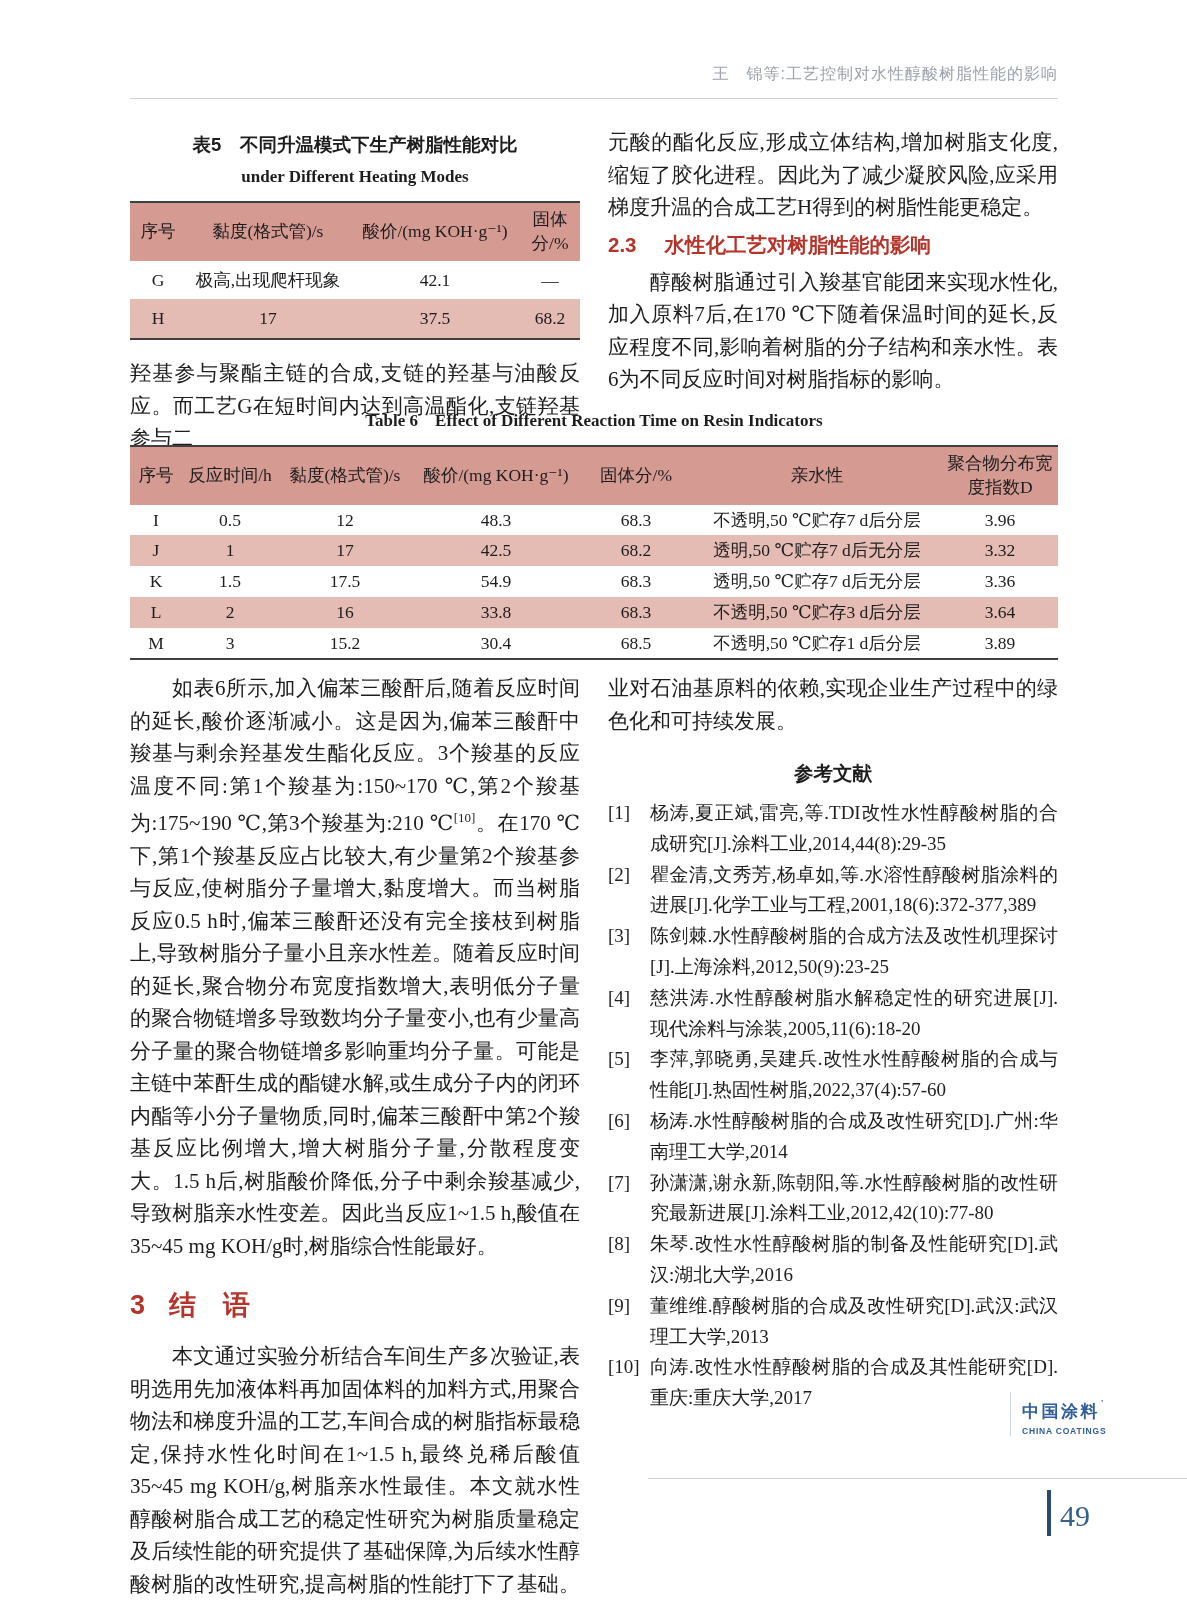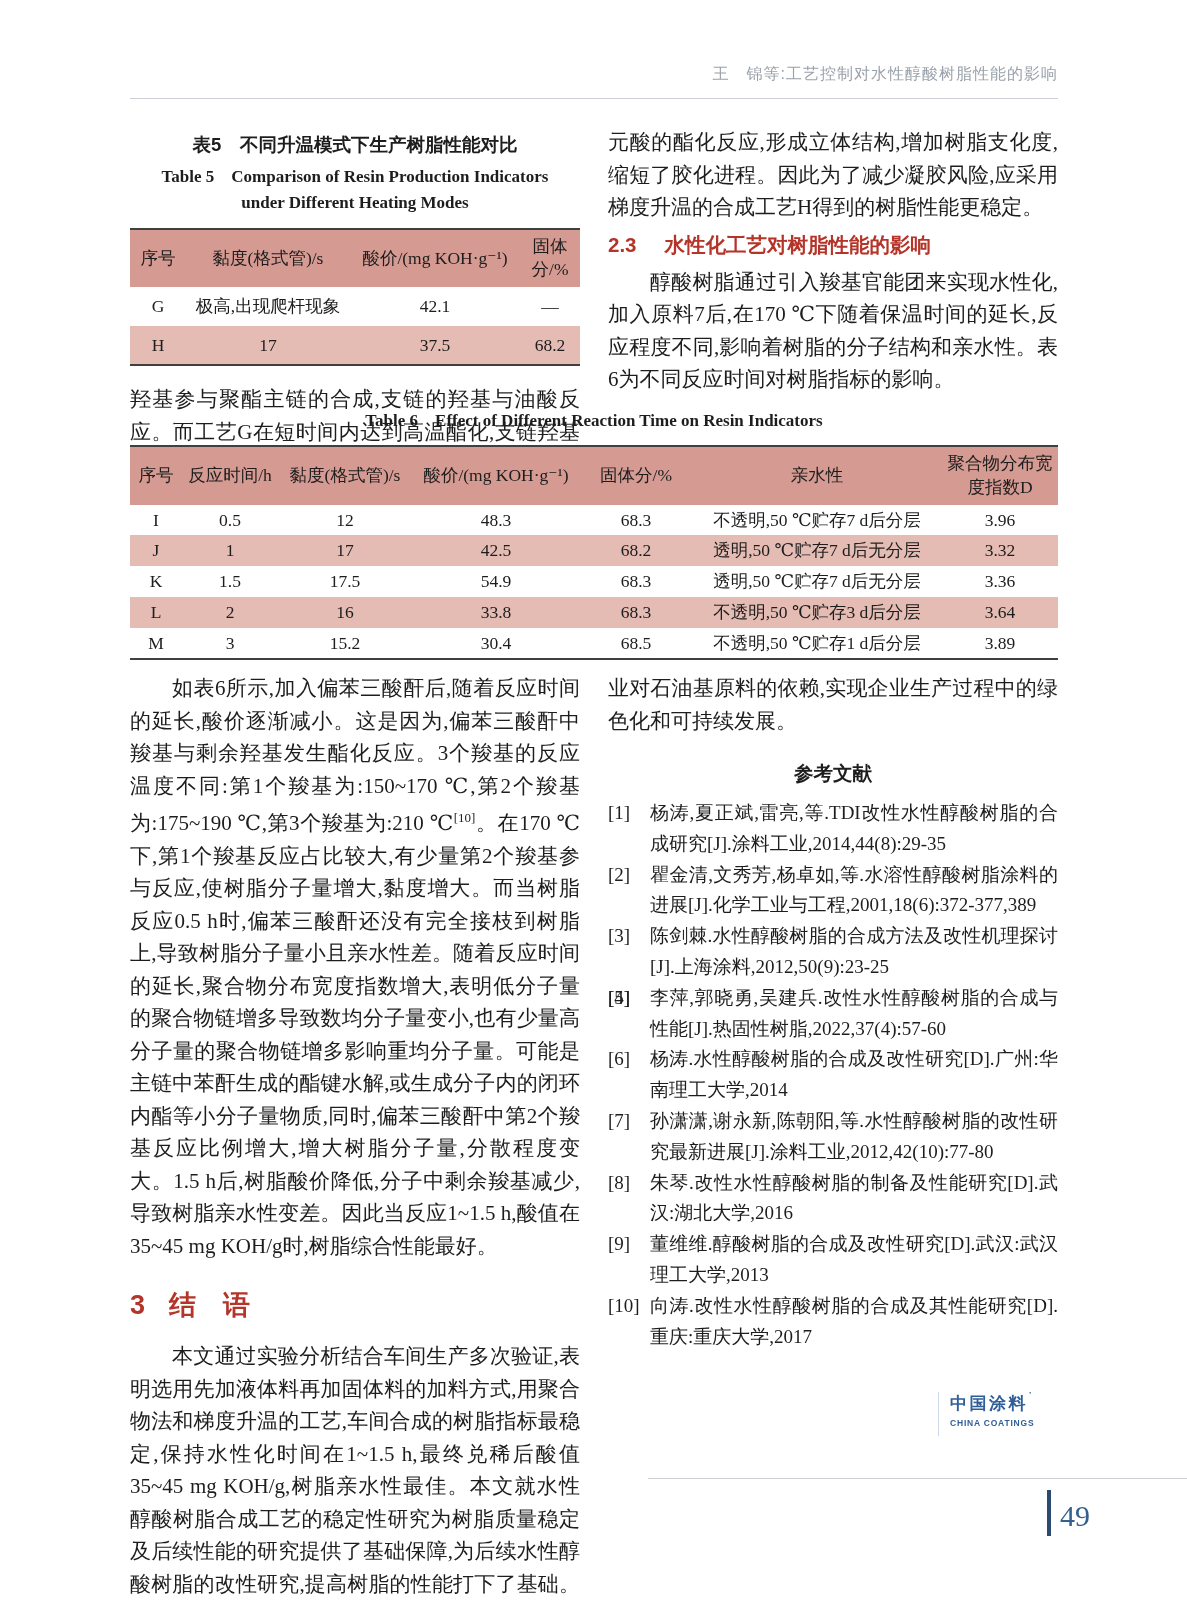--- a/index.html
+++ b/index.html
@@ -106,7 +106,6 @@
     <div class="colL">
       <div class="tbl-title-zh">表5　不同升温模式下生产树脂性能对比</div>
       <div class="tbl-title-en">
-        <div>Table 5　Comparison of Resin Production Indicators</div>
         <div>under Different Heating Modes</div>
       </div>
       <table id="table5" class="three-line">

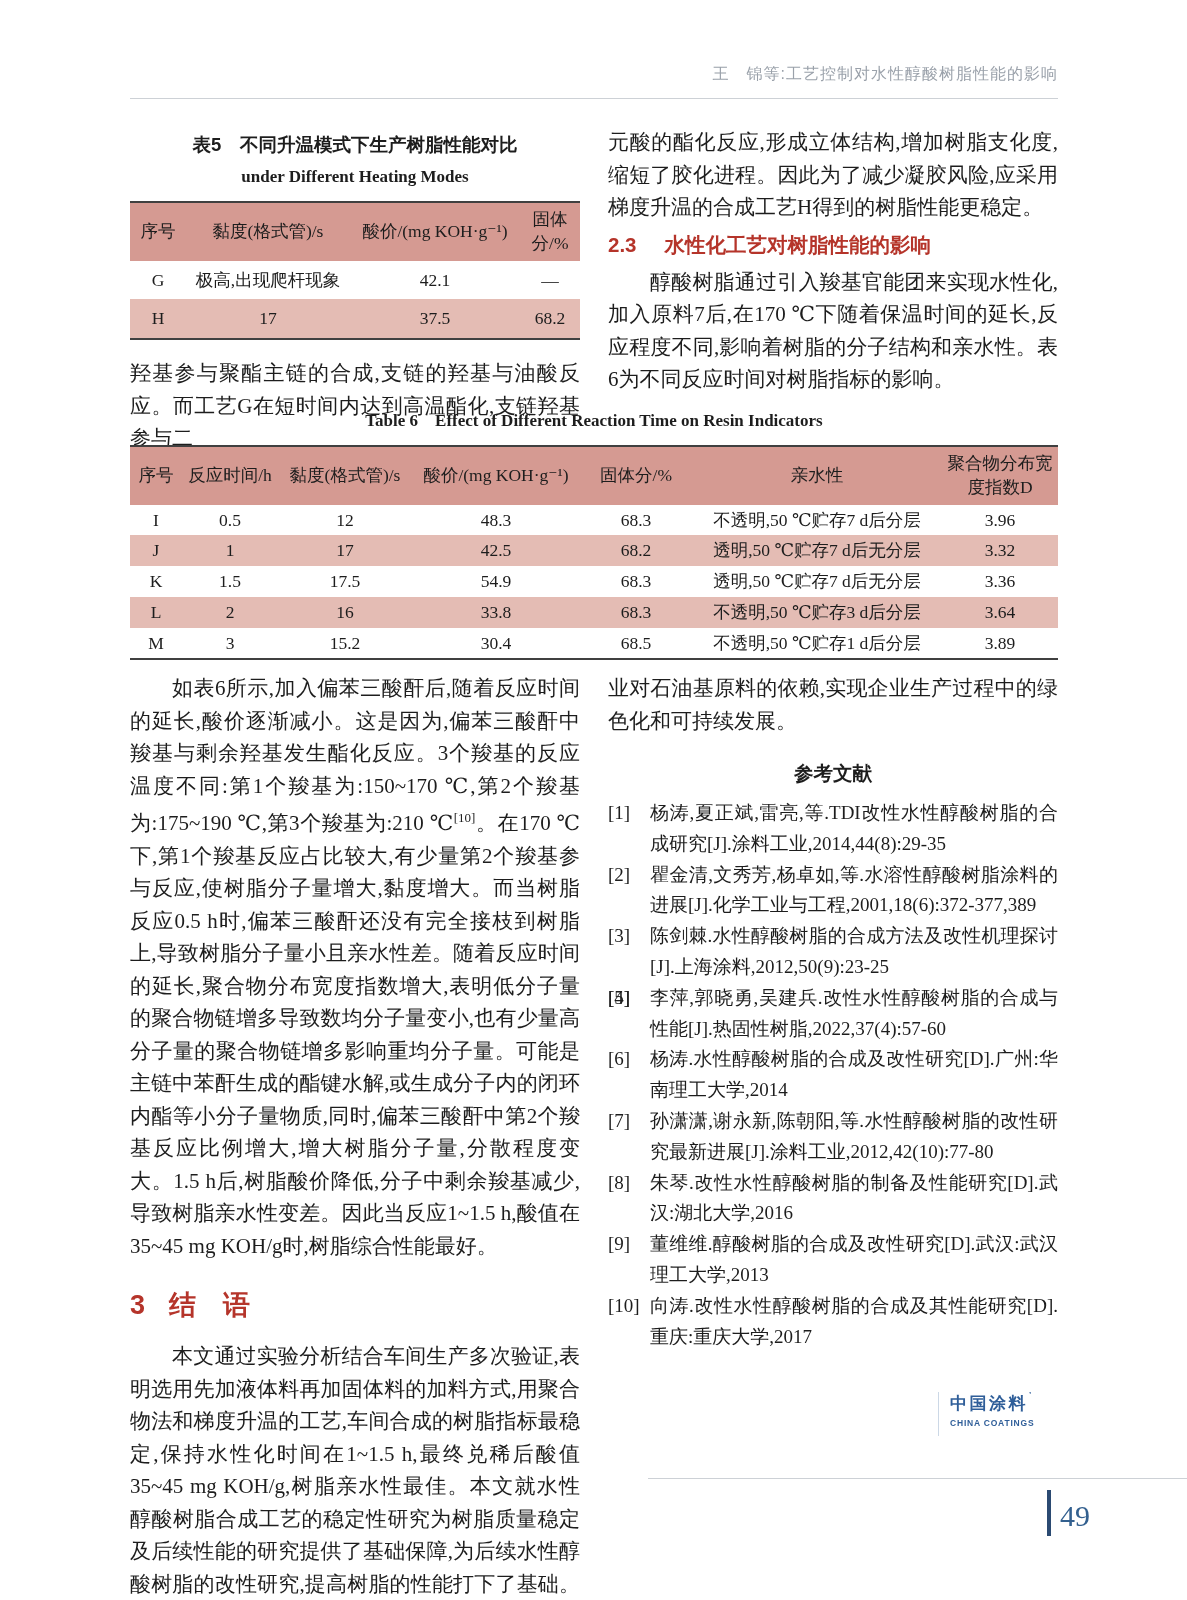--- a/index.html
+++ b/index.html
@@ -241,7 +241,7 @@
           <li><span class="lab">[1]</span><span>杨涛,夏正斌,雷亮,等.TDI改性水性醇酸树脂的合成研究[J].涂料工业,2014,44(8):29-35</span></li>
           <li><span class="lab">[2]</span><span>瞿金清,文秀芳,杨卓如,等.水溶性醇酸树脂涂料的进展[J].化学工业与工程,2001,18(6):372-377,389</span></li>
           <li><span class="lab">[3]</span><span>陈剑棘.水性醇酸树脂的合成方法及改性机理探讨[J].上海涂料,2012,50(9):23-25</span></li>
-          <li><span class="lab">[4]</span></li>
+          <li><span class="lab">[4]</span><span>慈洪涛.水性醇酸树脂水解稳定性的研究进展[J].现代涂料与涂装,2005,11(6):18-20</span></li>
           <li><span class="lab">[5]</span><span>李萍,郭晓勇,吴建兵.改性水性醇酸树脂的合成与性能[J].热固性树脂,2022,37(4):57-60</span></li>
           <li><span class="lab">[6]</span><span>杨涛.水性醇酸树脂的合成及改性研究[D].广州:华南理工大学,2014</span></li>
           <li><span class="lab">[7]</span><span>孙潇潇,谢永新,陈朝阳,等.水性醇酸树脂的改性研究最新进展[J].涂料工业,2012,42(10):77-80</span></li>

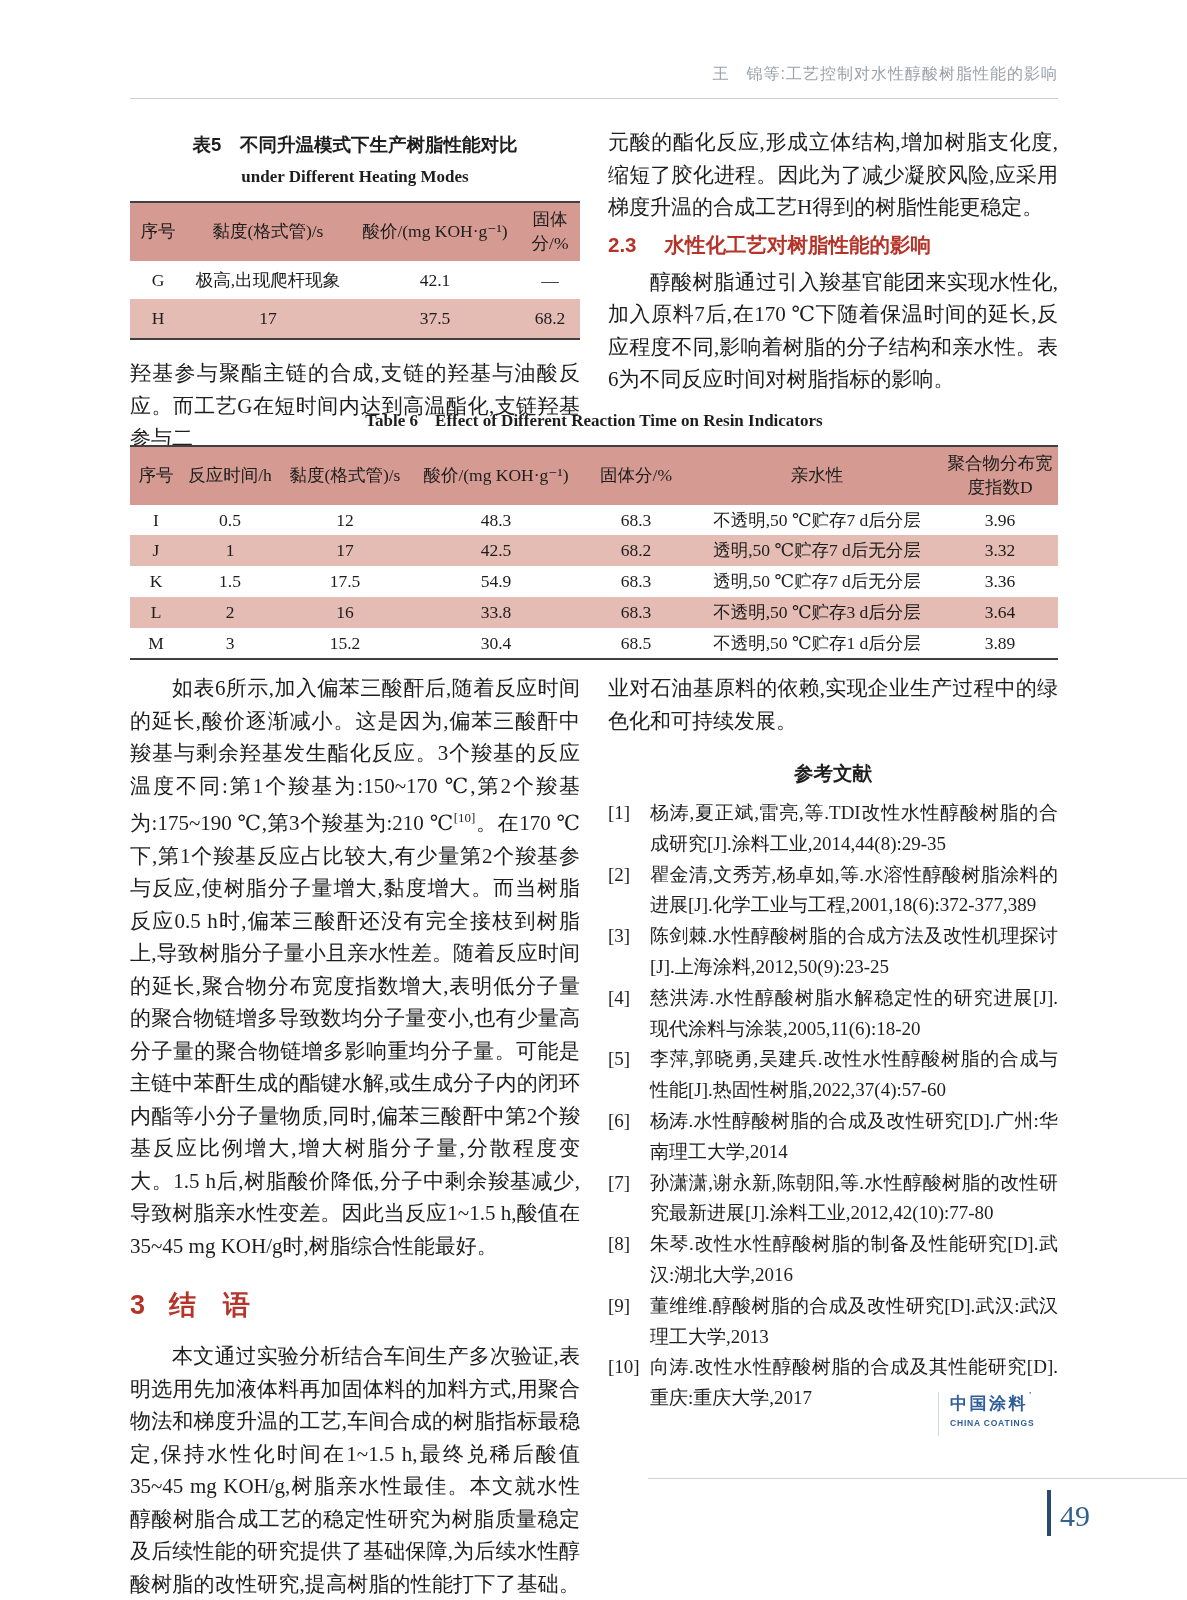--- a/index.html
+++ b/index.html
@@ -73,7 +73,7 @@
   .refs{list-style:none;font-size:19px;line-height:30.8px;}
   .refs li{position:relative;padding-left:42px;text-align:justify;}
   .refs .lab{position:absolute;left:0;top:0;}
-  .logo{position:absolute;top:1392px;left:938px;display:flex;gap:11px;align-items:flex-start;}
+  .logo{position:absolute;top:1392px;left:1010px;display:flex;gap:11px;align-items:flex-end;}
   .logo-divider{width:1px;height:44px;background:#ccd8e6;}
   .logo-text{font-family:"Liberation Sans","DejaVu Sans",sans-serif;color:var(--blue);text-align:left;}
   .logo-zh{font-size:17px;font-weight:bold;letter-spacing:2.5px;position:relative;}

